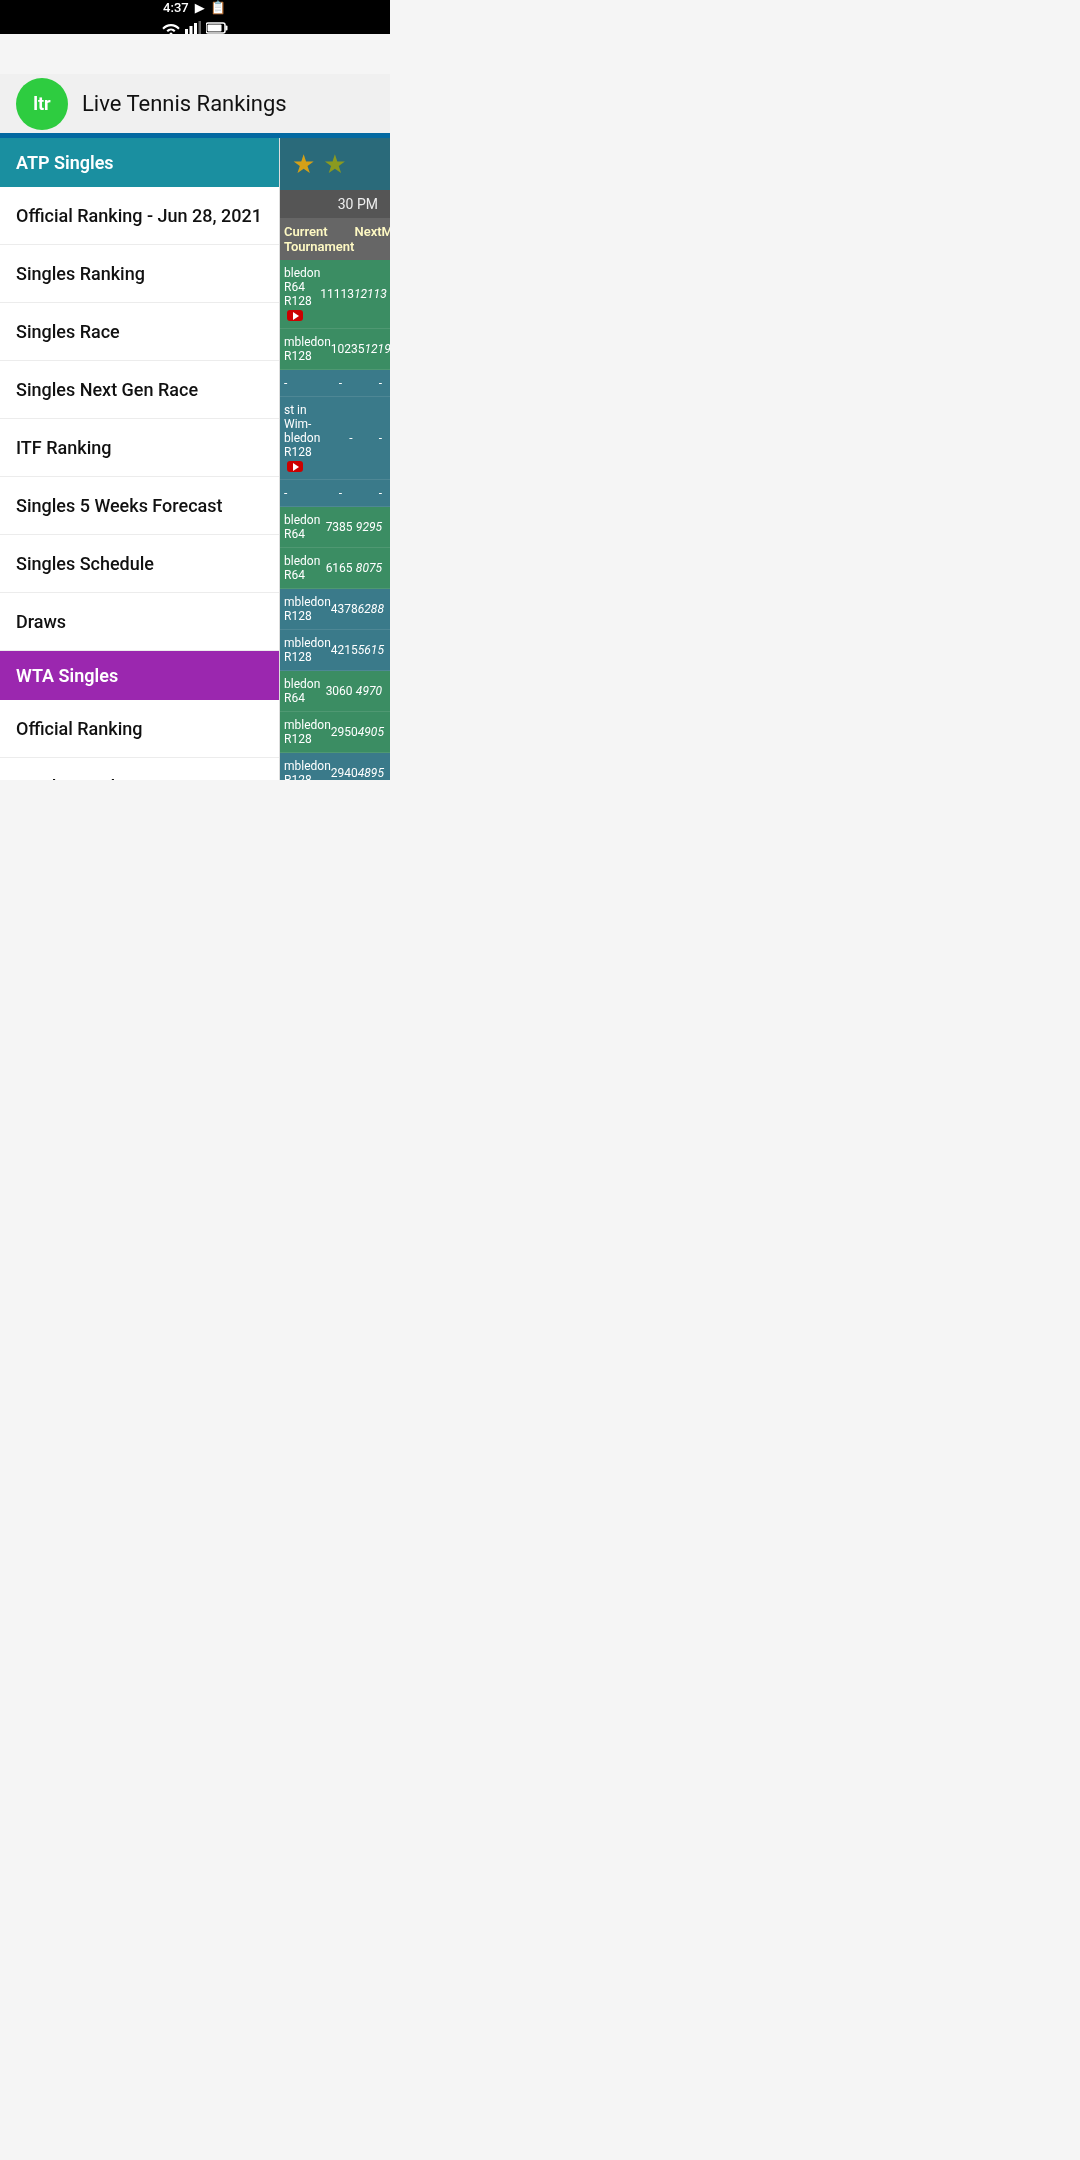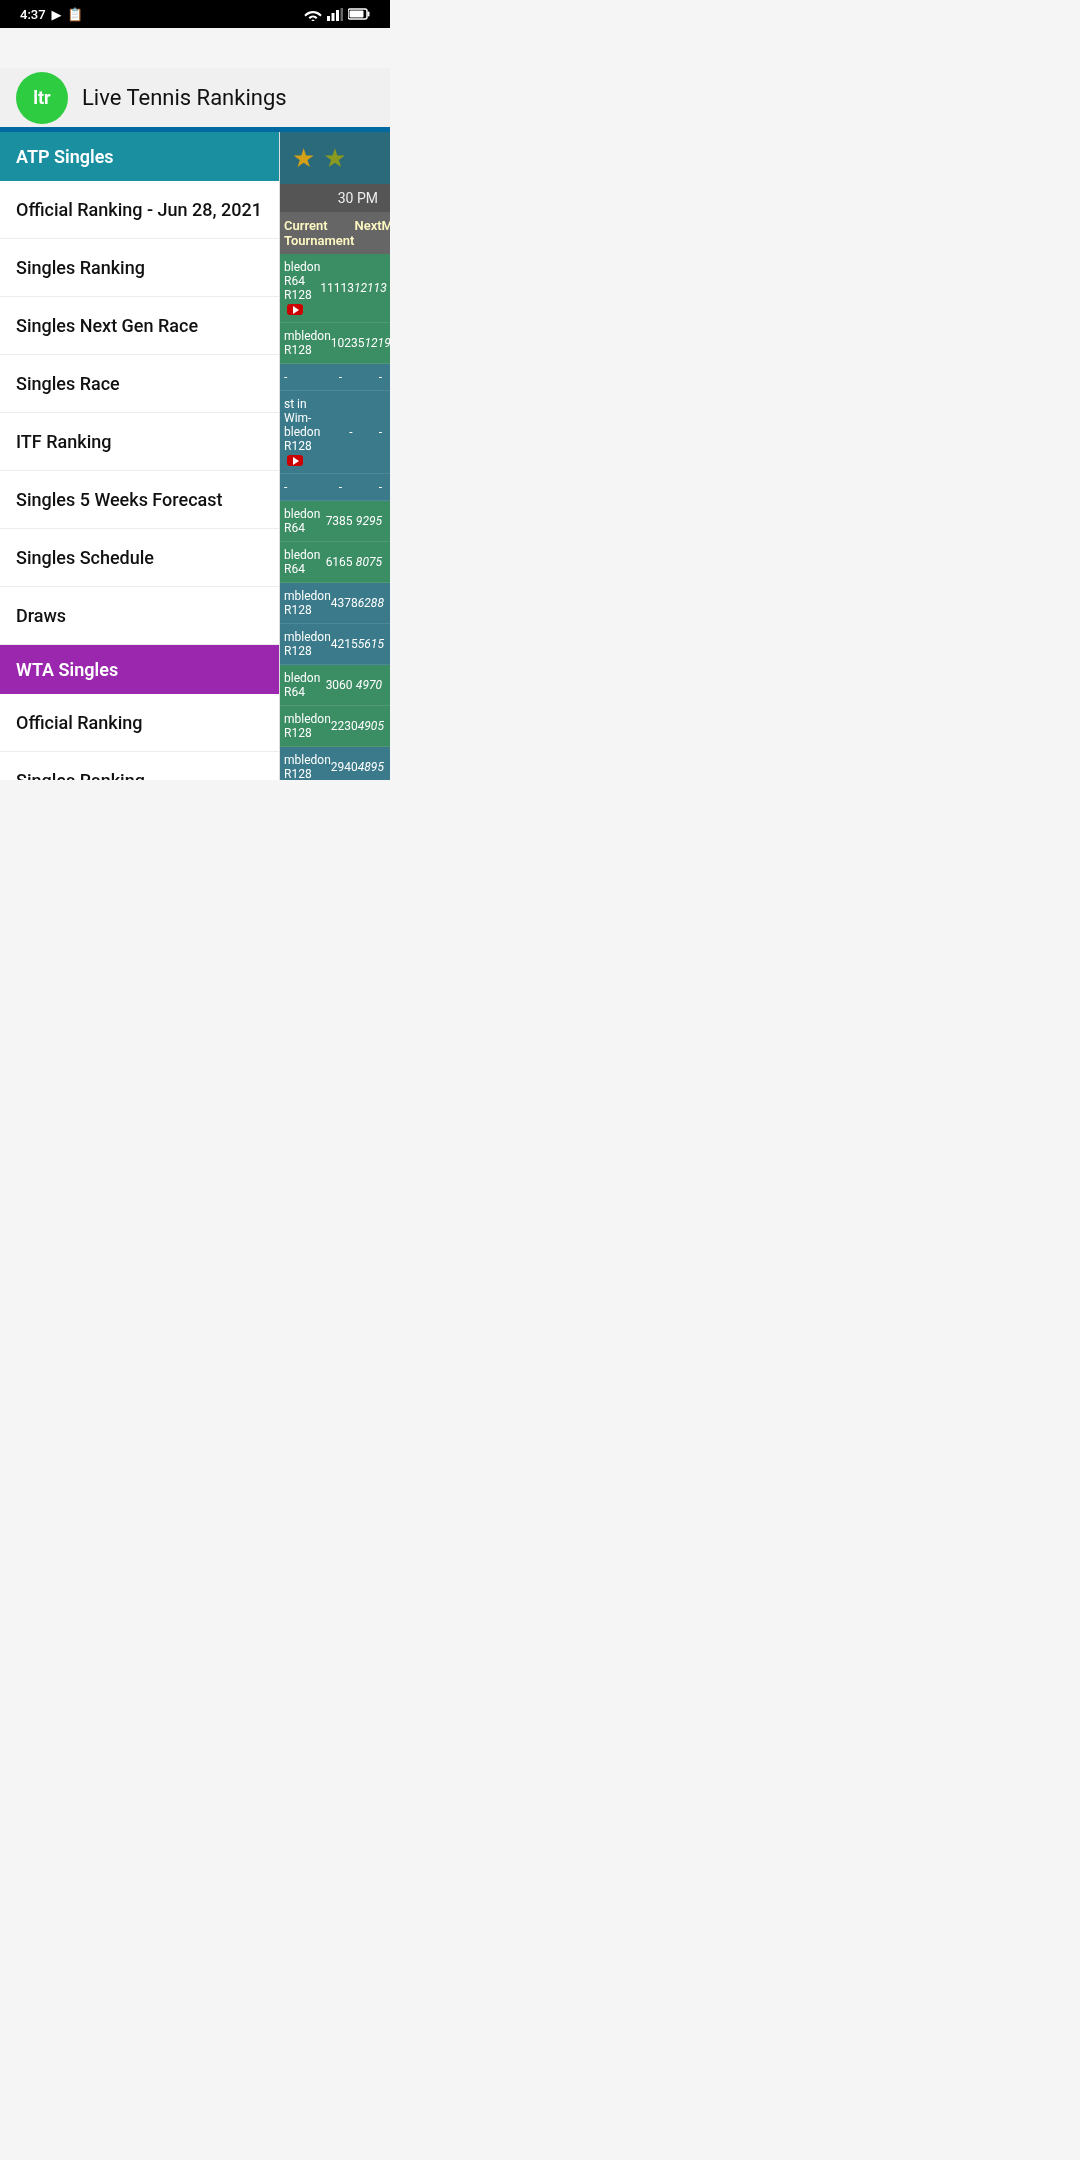--- a/index.html
+++ b/index.html
@@ -18,15 +18,16 @@
     .status-bar {
       background: #000;
       color: #fff;
-      height: 28px;
+      height: 34px;
       display: flex;
       align-items: center;
       justify-content: space-between;
-      padding: 0 20px;
+      padding: 0 4px;
       font-size: 13px;
       font-weight: 500;
       position: relative;
       z-index: 20;
+      flex-direction: column;
     }
     .status-left { display: flex; align-items: center; gap: 6px; }
     .status-right { display: flex; align-items: center; gap: 5px; }

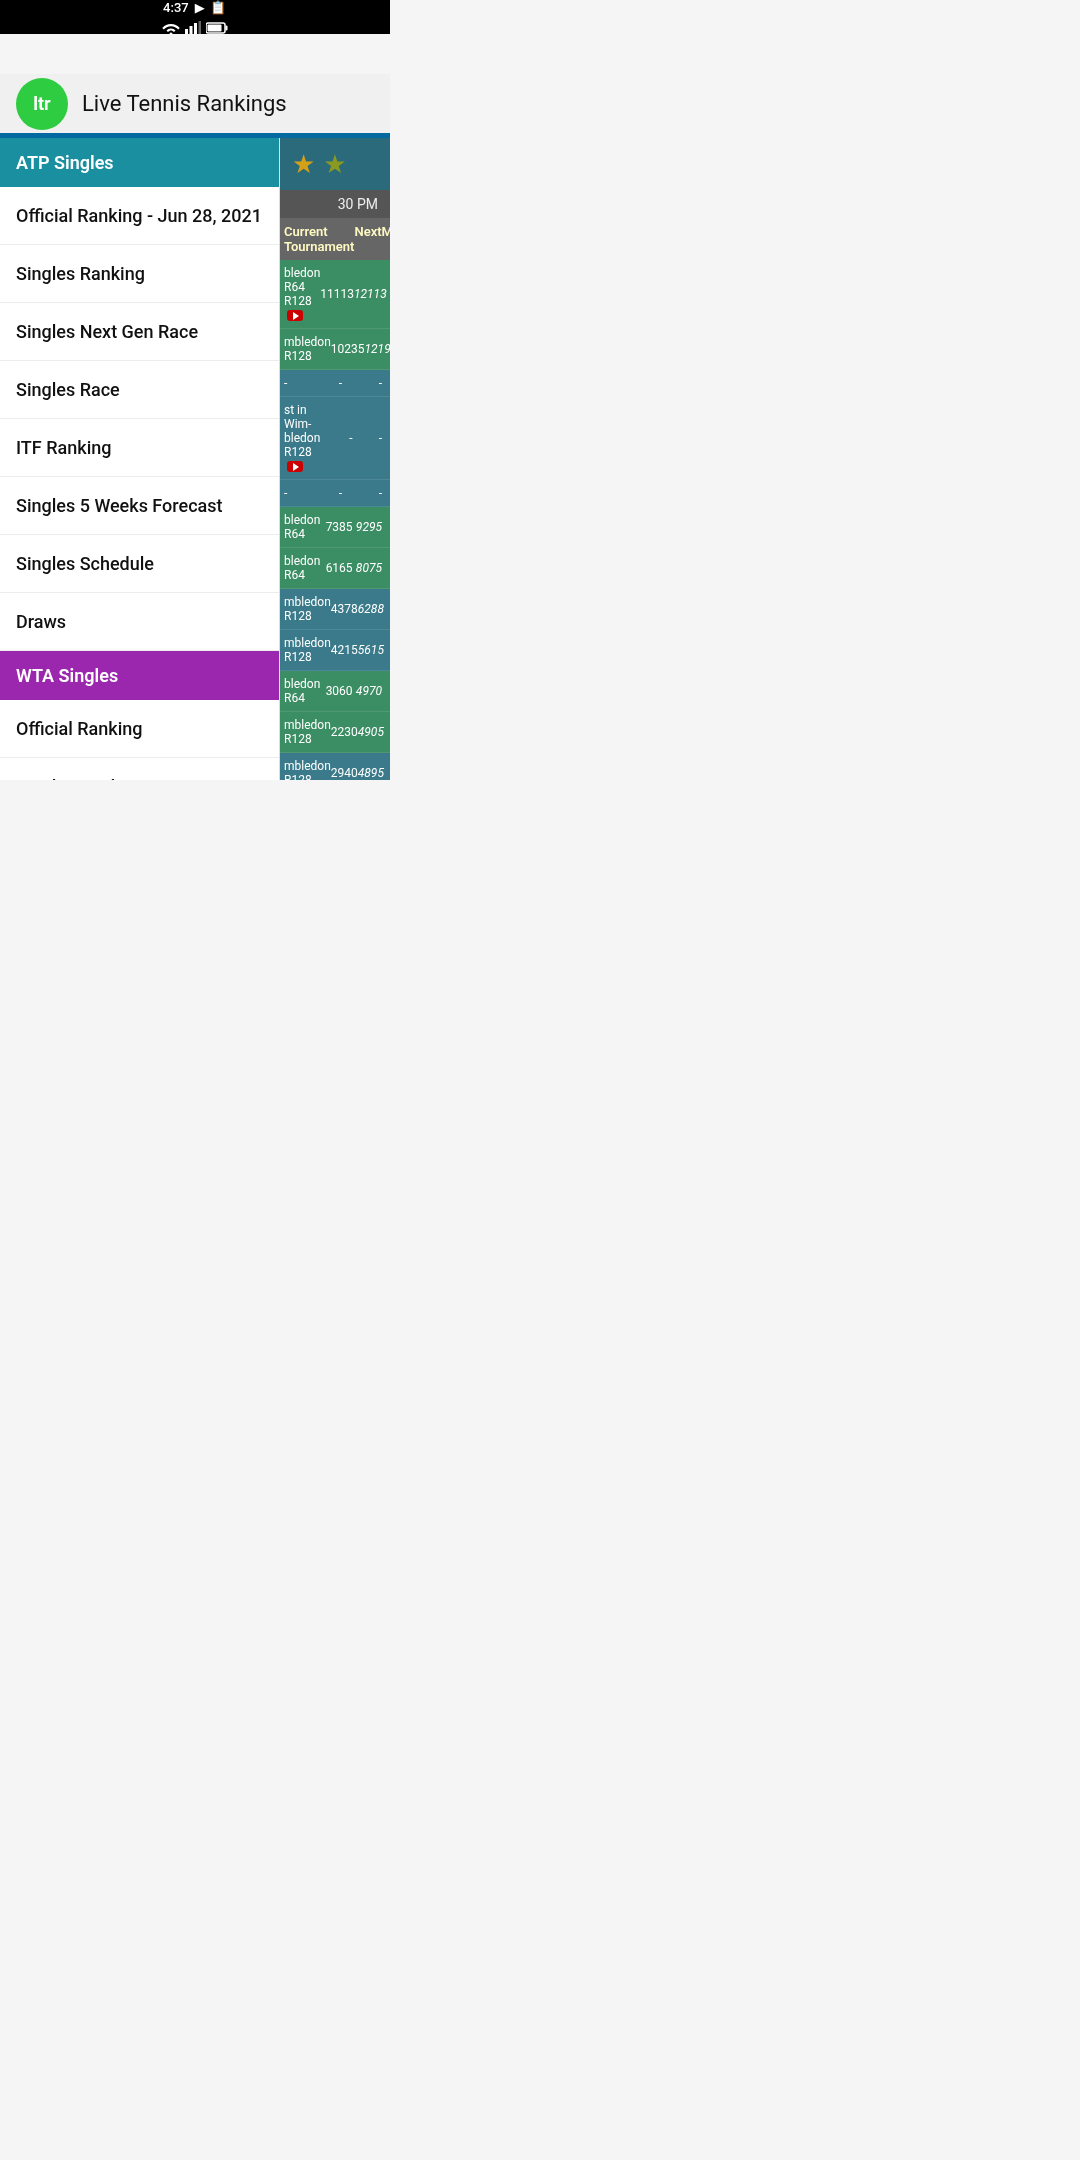--- a/index.html
+++ b/index.html
@@ -234,8 +234,8 @@
 
     <div class="menu-item">Official Ranking - Jun 28, 2021</div>
     <div class="menu-item">Singles Ranking</div>
+    <div class="menu-item">Singles Race</div>
     <div class="menu-item">Singles Next Gen Race</div>
-    <div class="menu-item">Singles Race</div>
     <div class="menu-item">ITF Ranking</div>
     <div class="menu-item">Singles 5 Weeks Forecast</div>
     <div class="menu-item">Singles Schedule</div>

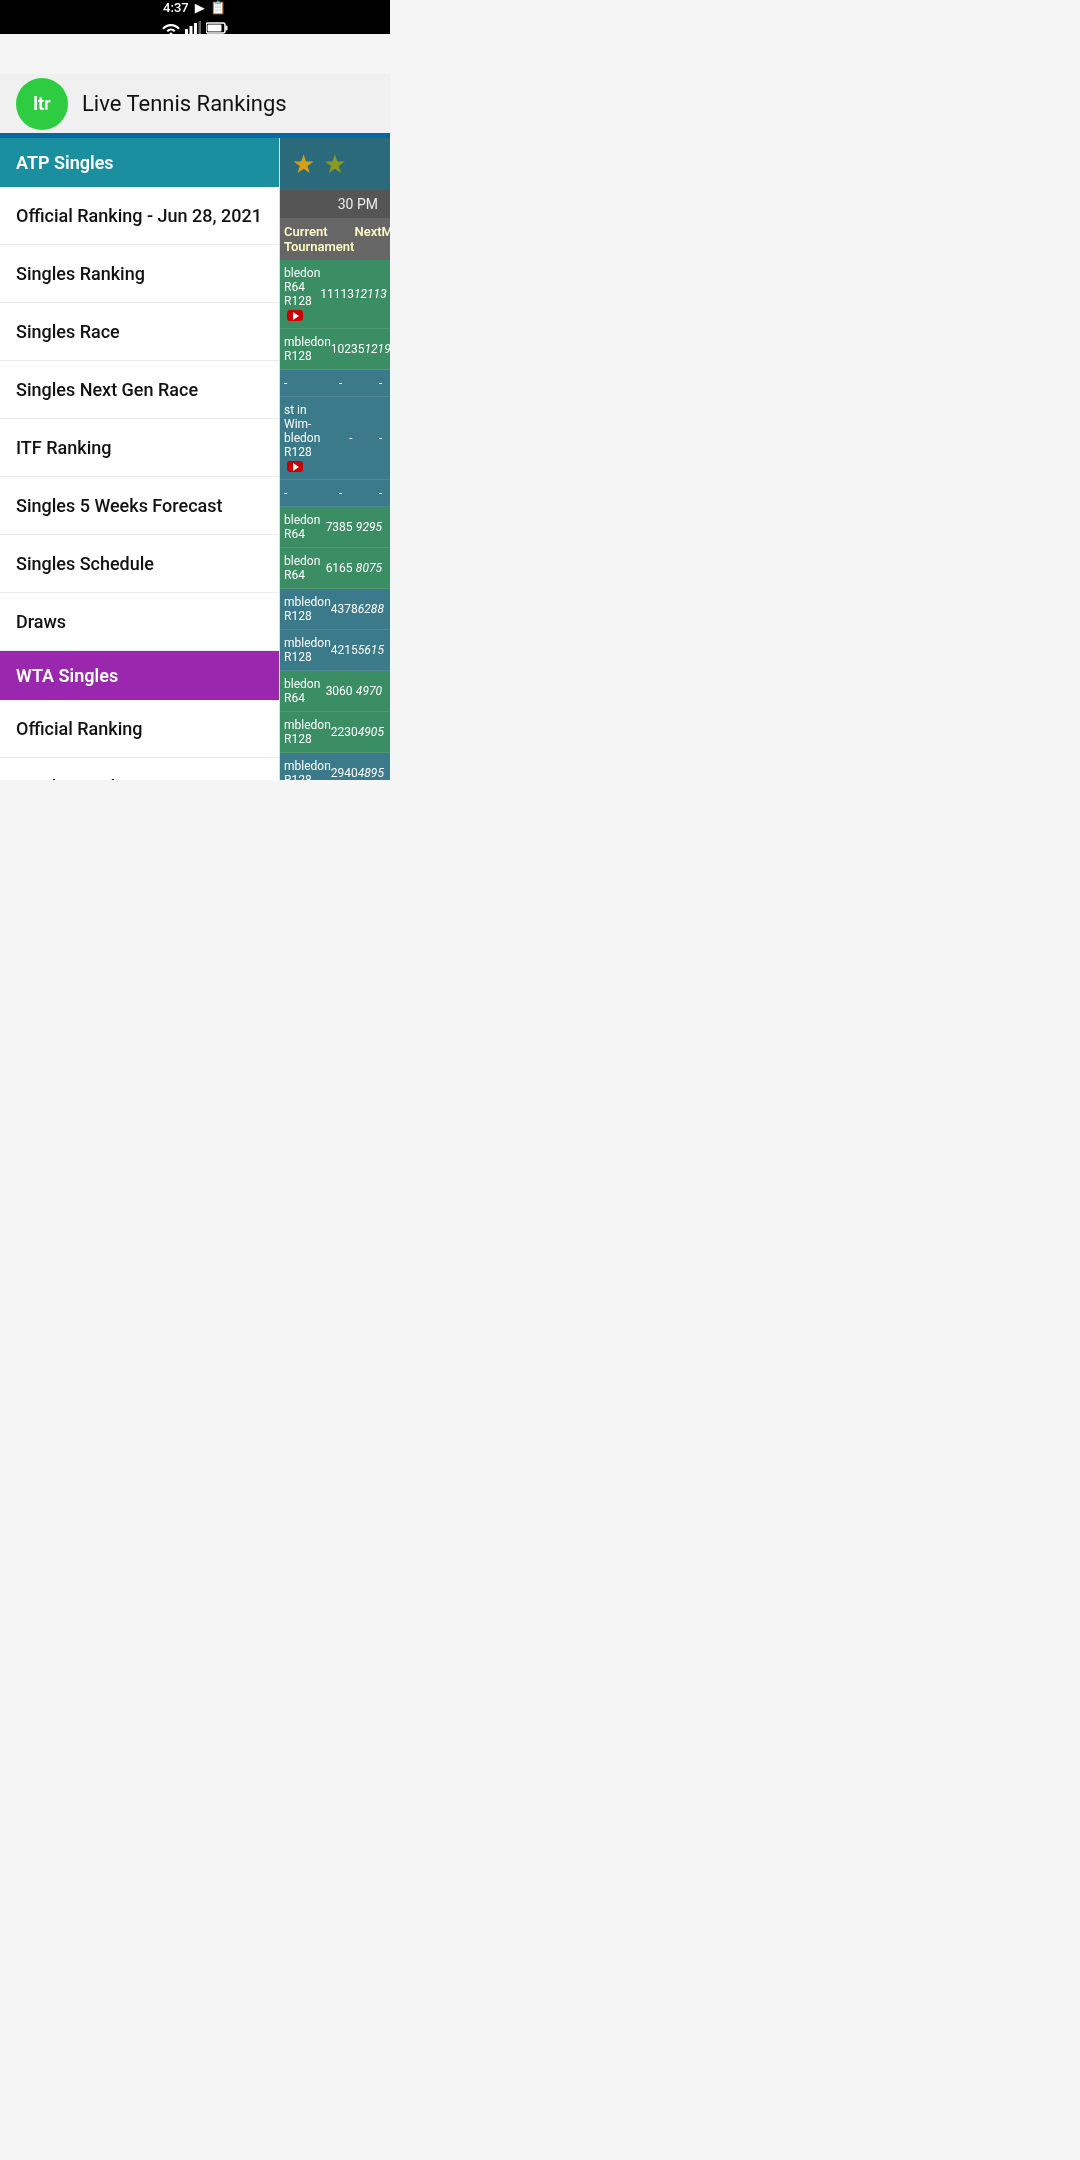--- a/index.html
+++ b/index.html
@@ -313,7 +313,7 @@
         </div>
         <div class="table-row green">
           <span class="row-text">mbledon R128</span>
-          <span class="row-next">2230</span>
+          <span class="row-next">2950</span>
           <span class="row-max">4905</span>
         </div>
         <div class="table-row">

